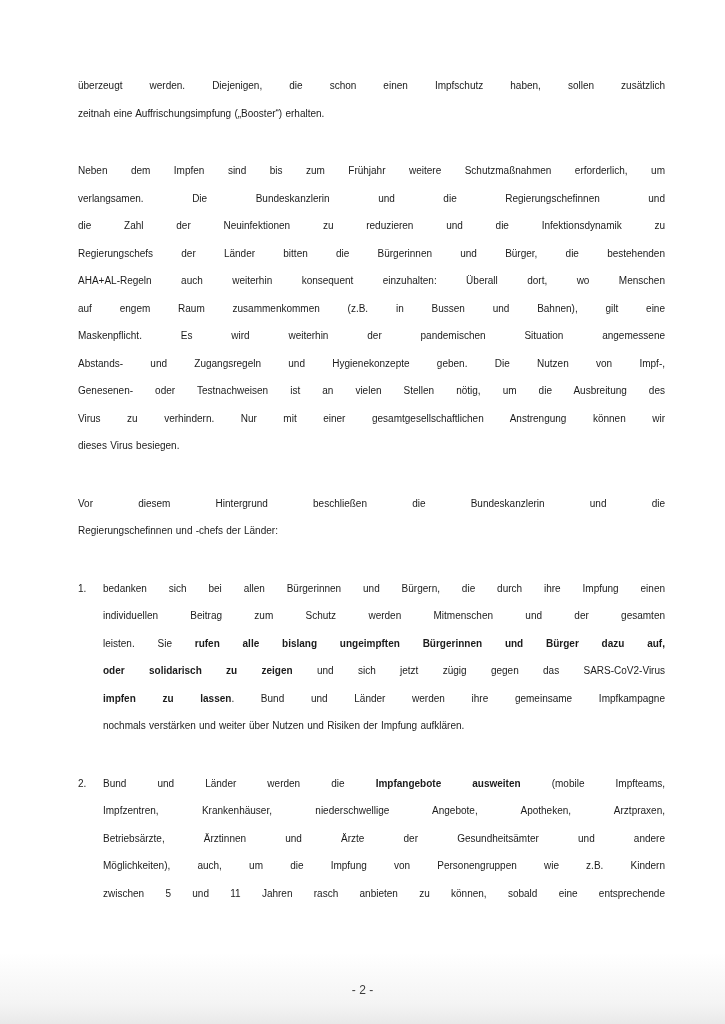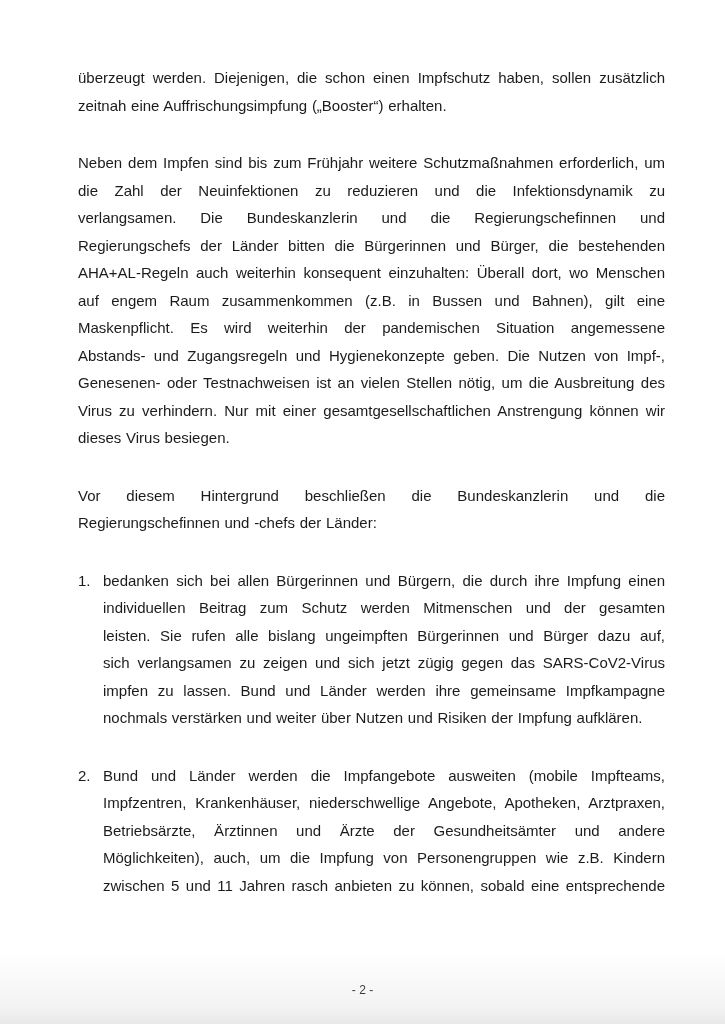--- a/index.html
+++ b/index.html
@@ -29,10 +29,10 @@
   .doc-body {
     position: absolute;
     left: 78px;
-    top: 64px;
+    top: 72px;
     width: 587px;
     color: var(--text-color);
-    font-size: 15px;
+    font-size: 10px;
     line-height: 27.5px;
     word-spacing: 0.5px;
   }

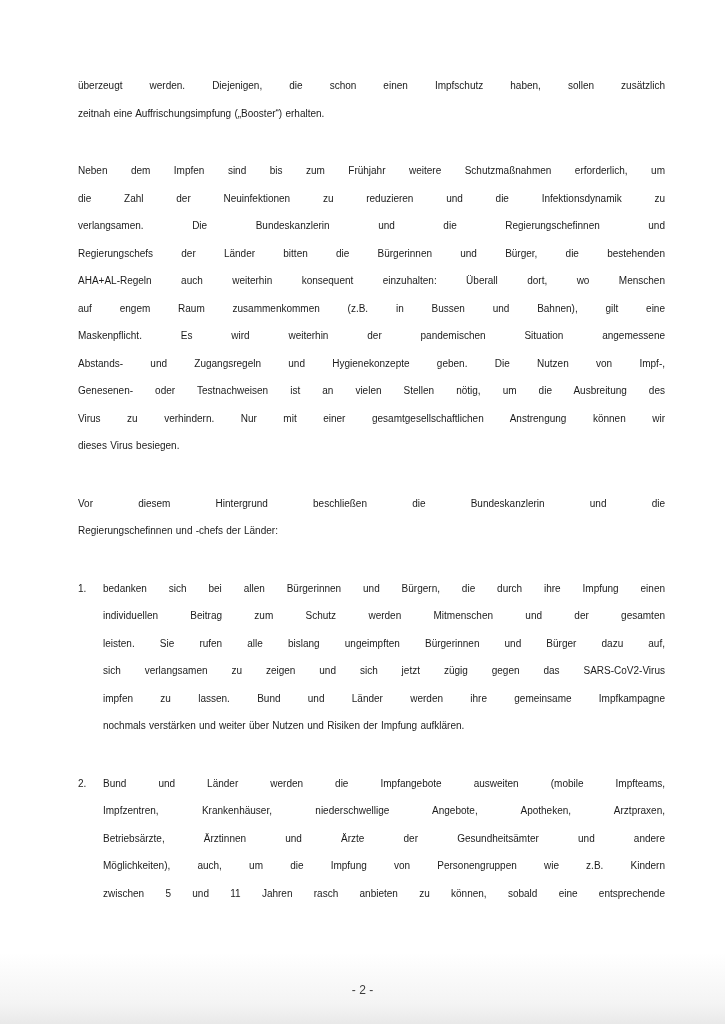--- a/index.html
+++ b/index.html
@@ -79,8 +79,8 @@
       </div>
       <div class="para">
         <div class="line"><span>Neben dem Impfen sind bis zum Frühjahr weitere Schutzmaßnahmen erforderlich, um</span></div>
+        <div class="line"><span>verlangsamen. Die Bundeskanzlerin und die Regierungschefinnen und</span></div>
         <div class="line"><span>die Zahl der Neuinfektionen zu reduzieren und die Infektionsdynamik zu</span></div>
-        <div class="line"><span>verlangsamen. Die Bundeskanzlerin und die Regierungschefinnen und</span></div>
         <div class="line"><span>Regierungschefs der Länder bitten die Bürgerinnen und Bürger, die bestehenden</span></div>
         <div class="line"><span>AHA+AL-Regeln auch weiterhin konsequent einzuhalten: Überall dort, wo Menschen</span></div>
         <div class="line"><span>auf engem Raum zusammenkommen (z.B. in Bussen und Bahnen), gilt eine</span></div>

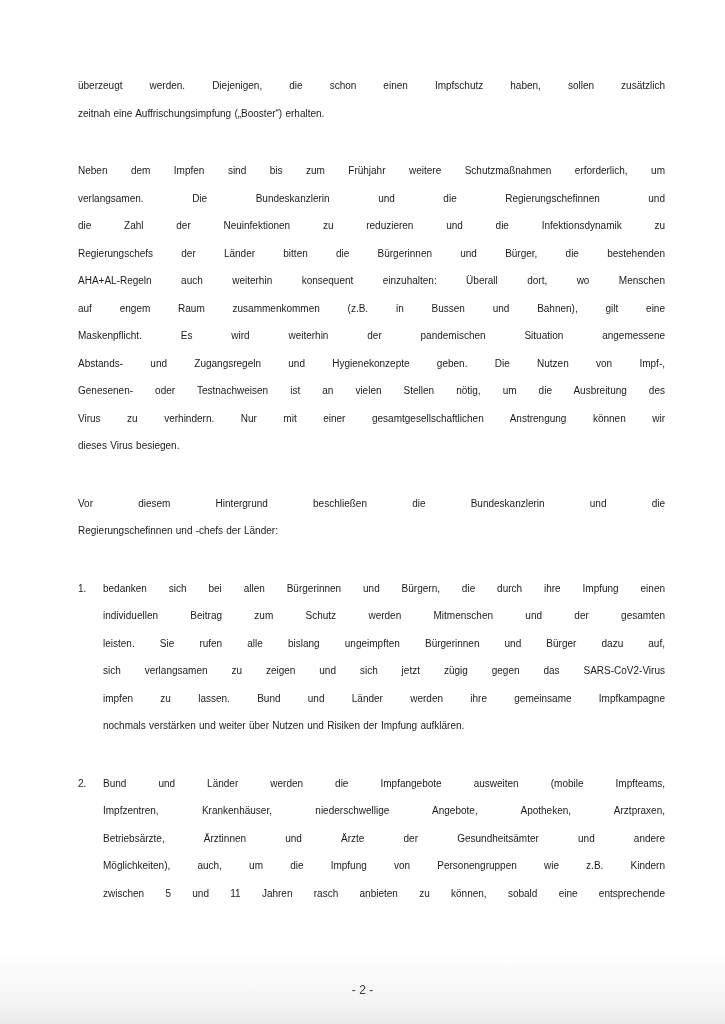--- a/index.html
+++ b/index.html
@@ -46,7 +46,7 @@
   .line.last {
     text-align-last: left;
   }
-  .bold { font-weight: normal; margin-top: 16px; }
+  .bold { font-weight: bold; margin-top: 16px; }
   .list-item {
     position: relative;
     padding-left: 25px;

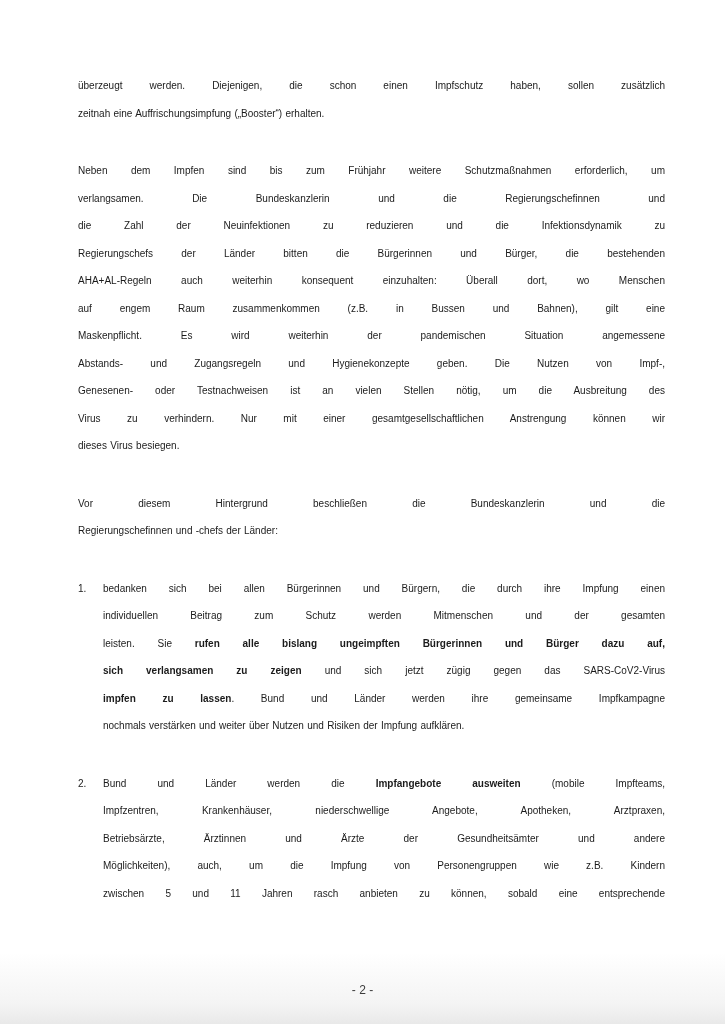--- a/index.html
+++ b/index.html
@@ -99,7 +99,7 @@
         <div class="line"><span>bedanken sich bei allen Bürgerinnen und Bürgern, die durch ihre Impfung einen</span></div>
         <div class="line"><span>individuellen Beitrag zum Schutz werden Mitmenschen und der gesamten</span></div>
         <div class="line"><span>leisten. Sie </span><span class="bold">rufen alle bislang ungeimpften Bürgerinnen und Bürger dazu auf,</span></div>
-        <div class="line"><span class="bold">sich verlangsamen zu zeigen</span><span> und sich jetzt zügig gegen das SARS-CoV2-Virus</span></div>
+        <div class="line"><span class="bold">oder solidarisch zu zeigen</span><span> und sich jetzt zügig gegen das SARS-CoV2-Virus</span></div>
         <div class="line"><span class="bold">impfen zu lassen</span><span>. Bund und Länder werden ihre gemeinsame Impfkampagne</span></div>
         <div class="line last"><span>nochmals verstärken und weiter über Nutzen und Risiken der Impfung aufklären.</span></div>
       </div>

